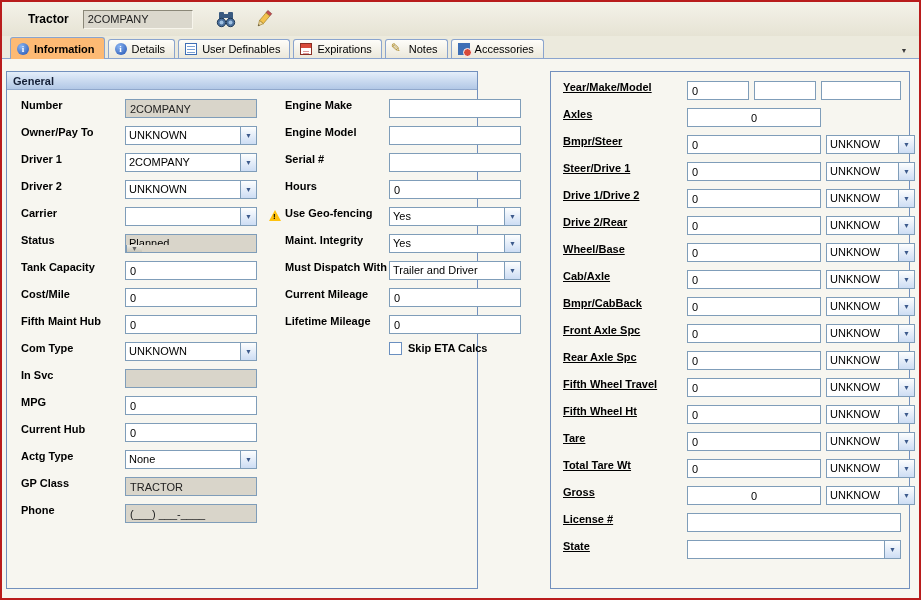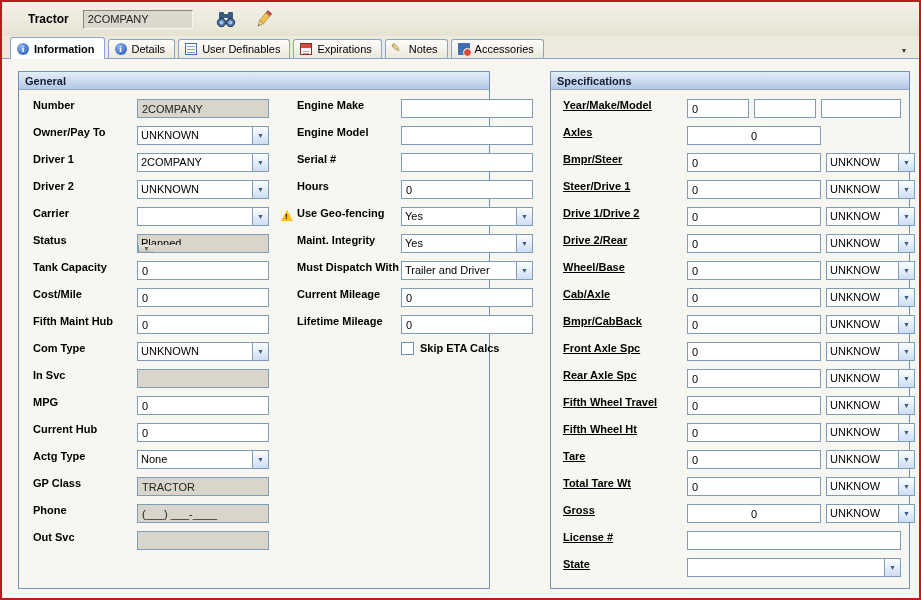--- a/index.html
+++ b/index.html
@@ -17,7 +17,7 @@
   
   .tabbar{position:relative;height:22px;padding-left:8px;display:flex;align-items:flex-end;}
   .tab{display:inline-flex;align-items:center;padding:2px 9px 2px 6px;border:1px solid #8aa4ce;border-bottom:none;border-radius:3px 3px 0 0;background:linear-gradient(#fefdf9,#ebe8db);height:19px;margin-right:3px;position:relative;cursor:pointer;white-space:nowrap;}
-  .tab.selected{background:#ffffff;height:22px;margin-bottom:-1px;z-index:3;font-weight:bold;}
+  .tab.selected{background:#fdba74;height:22px;margin-bottom:-1px;z-index:3;font-weight:bold;}
   .ticon{width:12px;height:12px;margin-right:5px;position:relative;flex:none;display:inline-block;}
   .ticon.info{border-radius:50%;background:radial-gradient(circle at 35% 30%,#8cb6f2,#1d4fb0);}
   .ticon.info::after{content:"i";position:absolute;left:0;right:0;top:0;text-align:center;color:#fff;font:bold 9px/12px "Liberation Serif",serif;}

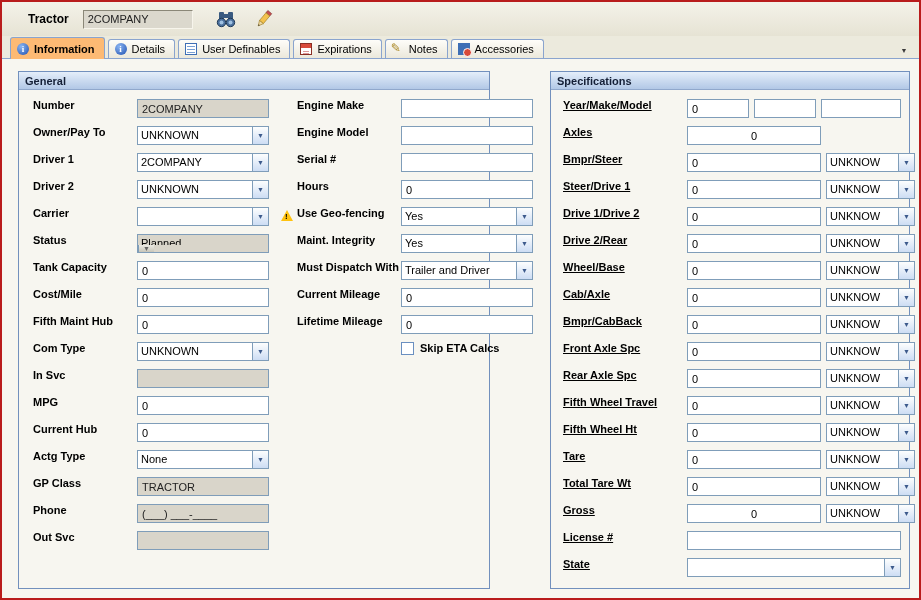--- a/index.html
+++ b/index.html
@@ -34,7 +34,7 @@
   
   .panel{position:absolute;left:0;right:0;top:56px;bottom:0;background:#f7f6f0;border-top:1px solid #8aa4ce;}
   .group{position:absolute;top:12px;height:518px;border:1px solid #7290bd;background:#f7f6f0;}
-  .group.general{left:16px;width:472px;}
+  .group.general{left:4px;width:472px;}
   .group.specs{left:548px;width:360px;}
   .group-header{height:18px;background:linear-gradient(#e4eefa,#b2c8e6);border-bottom:1px solid #90a8cc;display:flex;align-items:center;padding-left:6px;font-weight:bold;color:#141f36;}
   .group-body{padding-top:9px;}

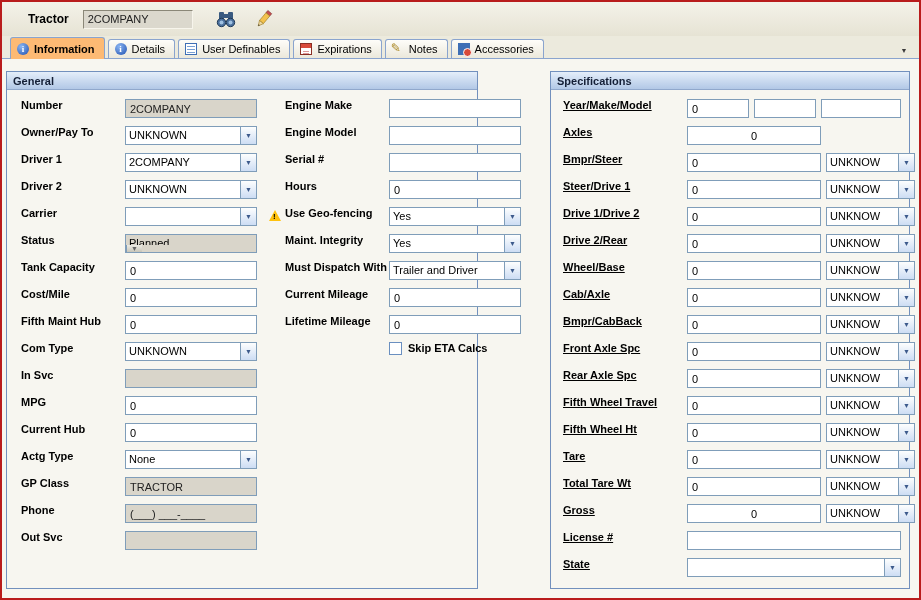--- a/index.html
+++ b/index.html
@@ -279,9 +279,6 @@
     </div>
 
     <div class="group specs">
-      <div class="group-header">
-        <span>Specifications</span>
-      </div>
       <div class="group-body spec-body" id="spec-rows">
           <div class="row">
             <span class="lbl-wrap spec-lw"><span class="lbl">Year/Make/Model</span></span>

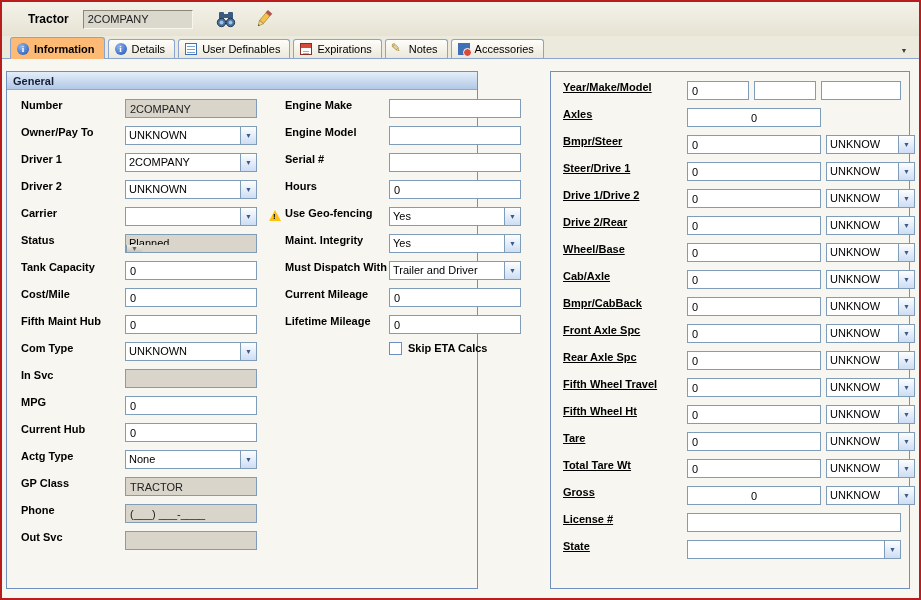--- a/index.html
+++ b/index.html
@@ -218,10 +218,6 @@
               <span class="lbl-wrap"><span class="lbl">Phone</span></span>
               <input class="tbx w130 ro" readonly="" value="(___) ___-____" style="">
             </div>
-            <div class="row">
-              <span class="lbl-wrap"><span class="lbl">Out Svc</span></span>
-              <input class="tbx w130 ro" readonly="" style="">
-            </div>
           </div>
         <div class="gcol gcol2" id="gcol2">
             <div class="row">

